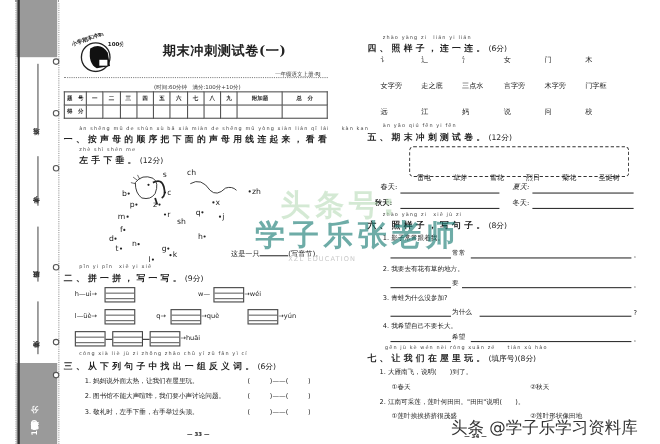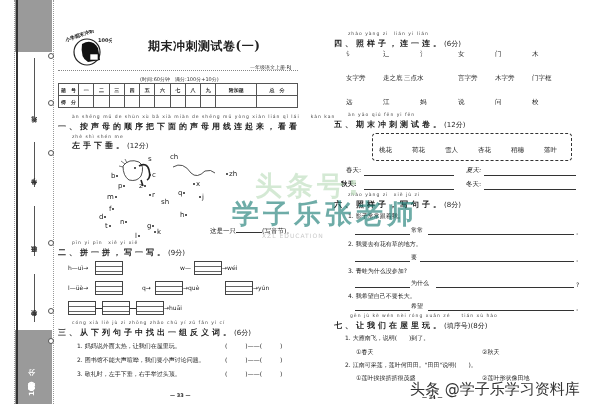--- a/index.html
+++ b/index.html
@@ -220,7 +220,7 @@
 <div class="abs" style="left:346px;top:74px;width:230px;">
   <span class="abs txt" style="left:0px;">女字旁</span>
   <span class="abs txt" style="left:37px;">走之底</span>
-  <span class="abs txt" style="left:58px;">三点水</span>
+  <span class="abs txt" style="left:74px;">三点水</span>
   <span class="abs txt" style="left:112px;">言字旁</span>
   <span class="abs txt" style="left:149px;">木字旁</span>
   <span class="abs txt" style="left:186px;">门字框</span>

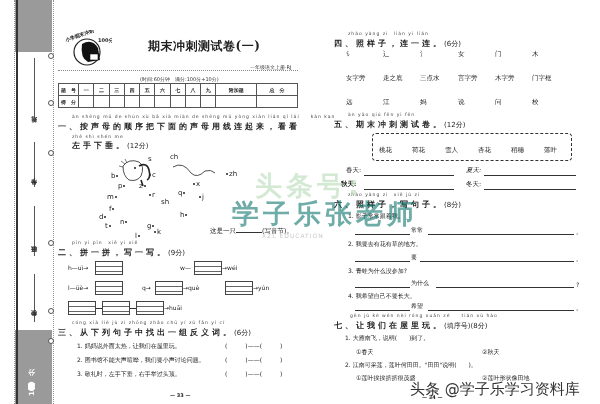--- a/index.html
+++ b/index.html
@@ -237,9 +237,6 @@
 <div class="abs pinyin" style="left:348px;top:112px;">àn yāo qiú fēn yi fēn</div>
 <div class="abs sec-title" style="left:334px;top:119px;"><span>五、期末冲刺测试卷。</span><span class="pts">(12分)</span></div>
 <div class="abs wordbox">
-  <div style="position:absolute;left:6px;top:3px;white-space:nowrap;">
-    <span class="word">桃花</span><span class="word">荷花</span><span class="word">雪人</span><span class="word">杏花</span><span class="word">稻穗</span><span class="word">落叶</span>
-  </div>
 </div>
 <div class="abs txt serif" style="left:346px;top:166px;">春天:</div>
 <div class="abs line-h" style="left:364px;top:175px;width:90px;"></div>

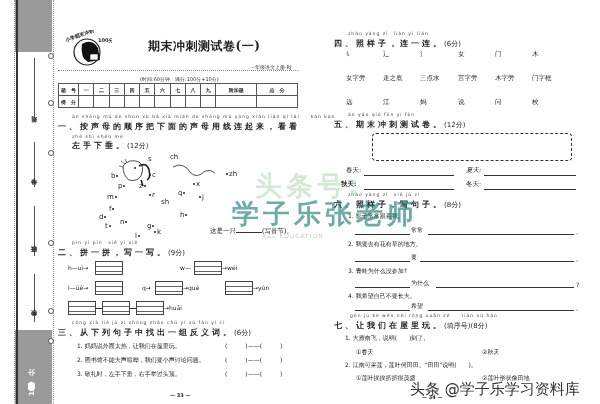--- a/index.html
+++ b/index.html
@@ -237,6 +237,9 @@
 <div class="abs pinyin" style="left:348px;top:112px;">àn yāo qiú fēn yi fēn</div>
 <div class="abs sec-title" style="left:334px;top:119px;"><span>五、期末冲刺测试卷。</span><span class="pts">(12分)</span></div>
 <div class="abs wordbox">
+  <div style="position:absolute;left:6px;top:15px;white-space:nowrap;">
+    <span class="word">雷电</span><span class="word">草芽</span><span class="word">雪花</span><span class="word">烈日</span><span class="word">菊花</span><span class="word">圣诞树</span>
+  </div>
 </div>
 <div class="abs txt serif" style="left:346px;top:166px;">春天:</div>
 <div class="abs line-h" style="left:364px;top:175px;width:90px;"></div>

